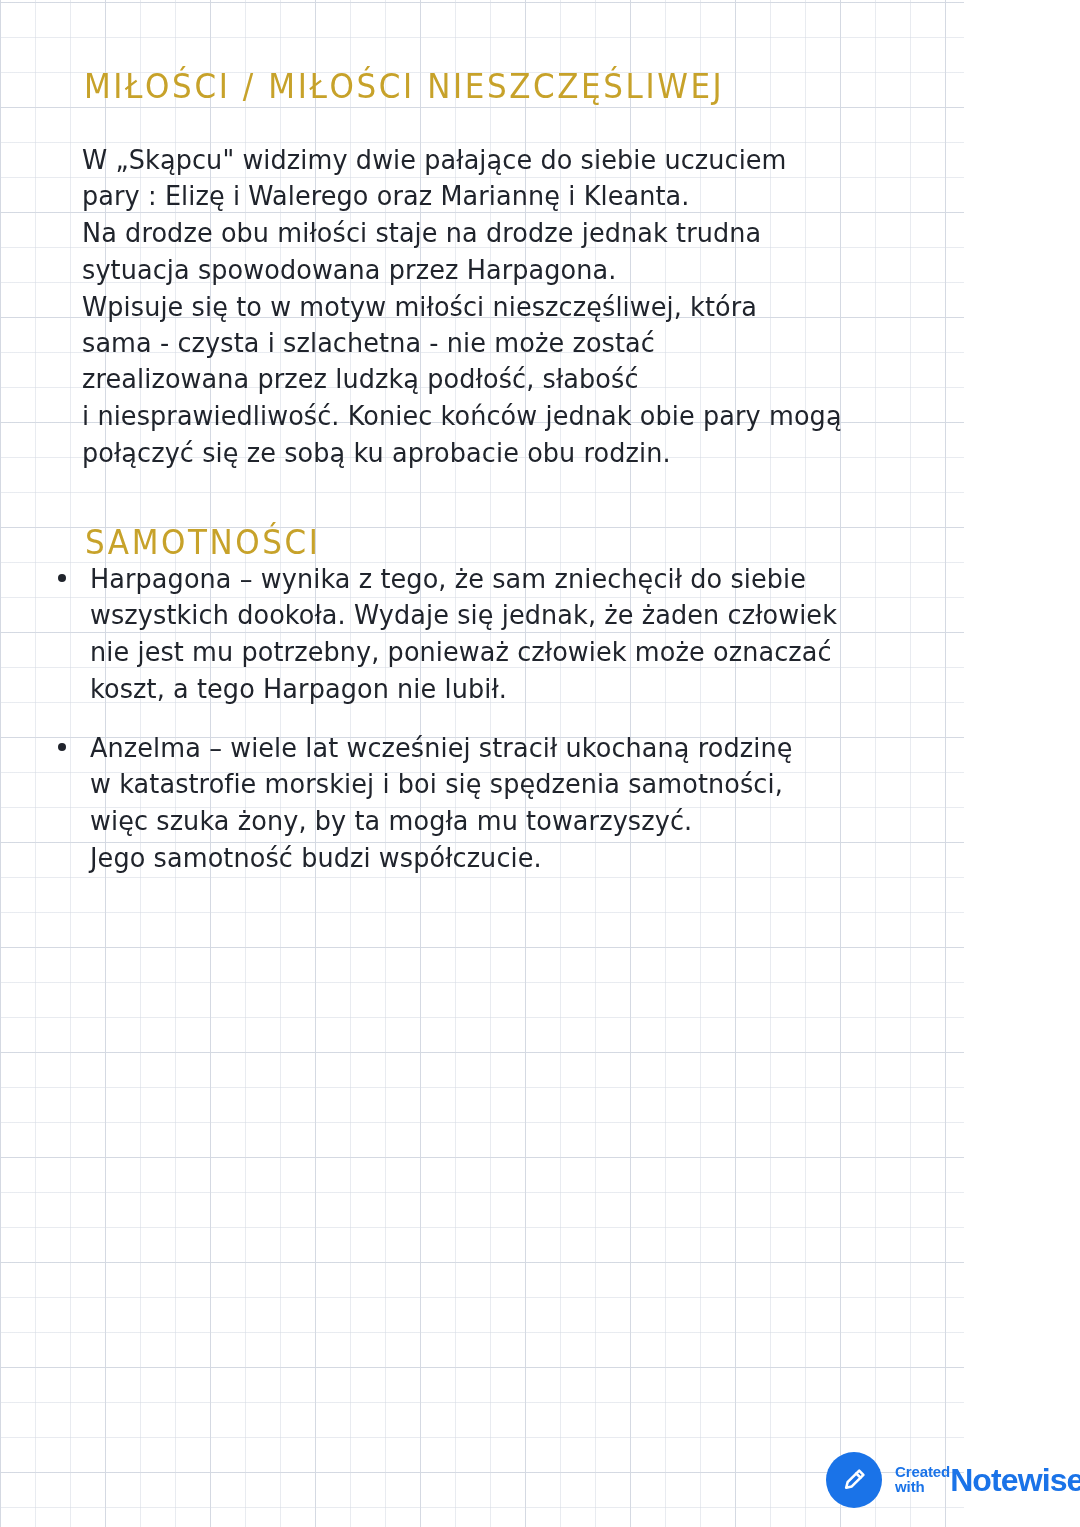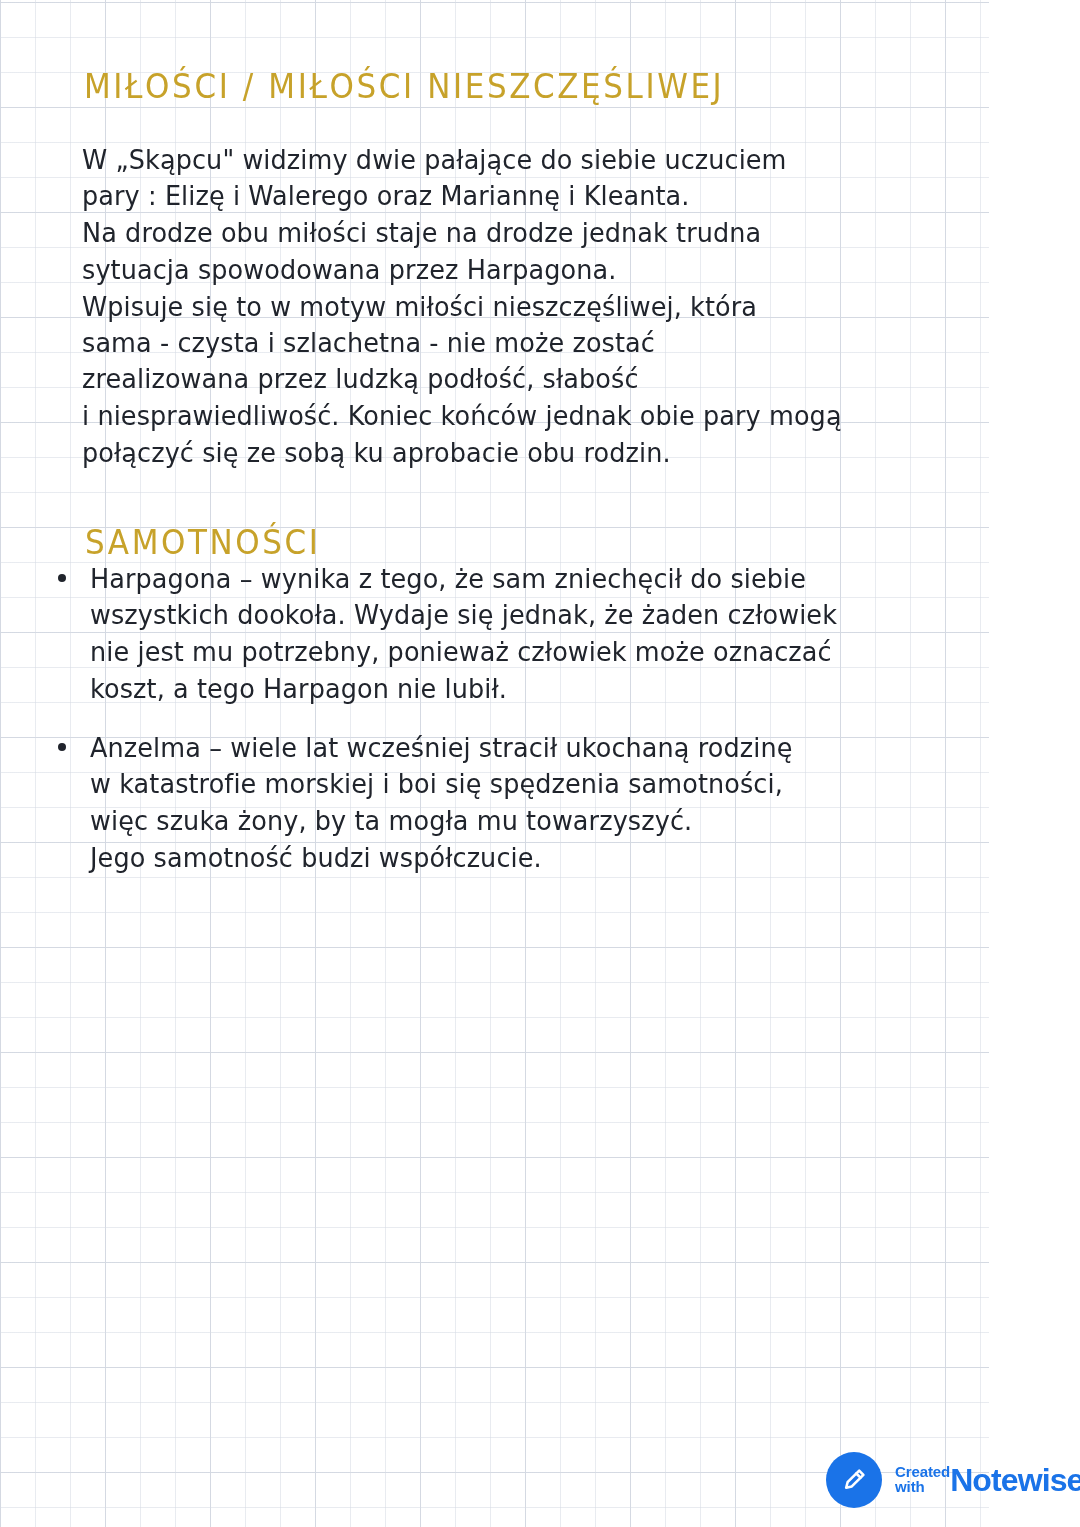--- a/index.html
+++ b/index.html
@@ -48,7 +48,6 @@
         rgba(0,0,0,0) 1px,
         rgba(0,0,0,0) 105px);
     background-position: 0 2px, 0 2px, 0 2px, 0 2px;
-    padding-left: 25px;
   }
 
   .note-body {

